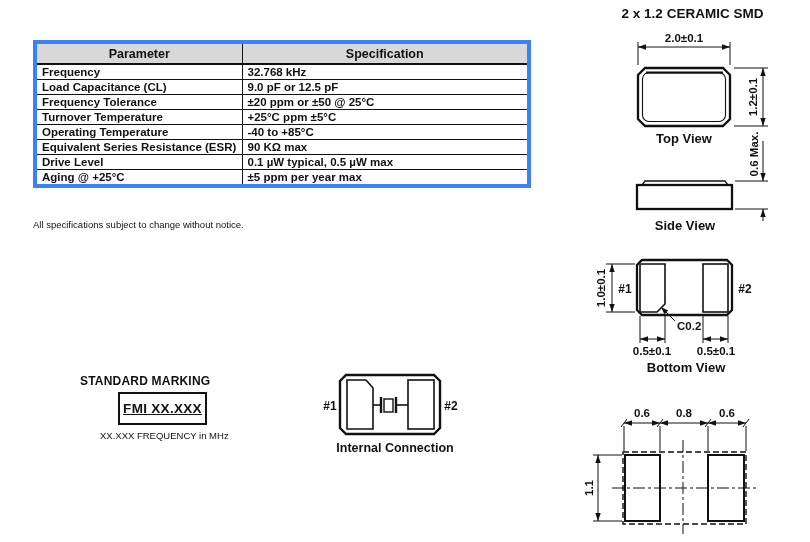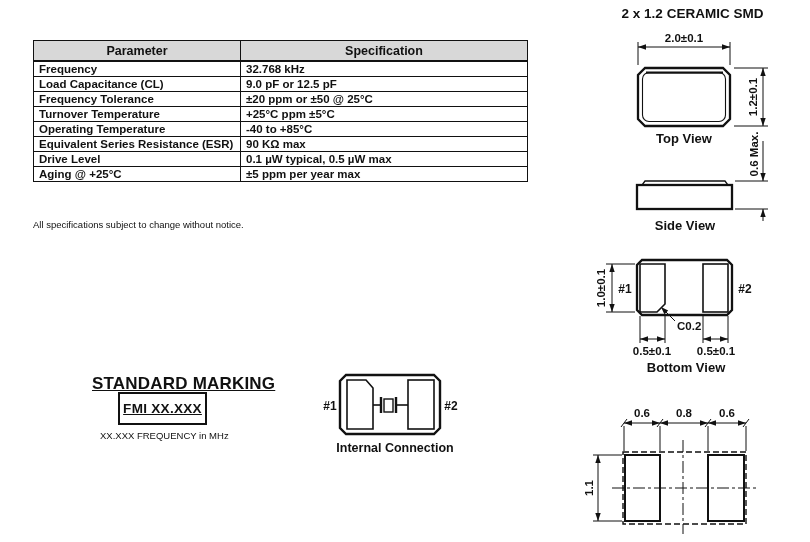--- a/index.html
+++ b/index.html
@@ -8,7 +8,7 @@
 
   
   .spec-table{position:absolute;left:33px;top:40px;width:494px;border-collapse:collapse;
-              table-layout:fixed;border:1px solid #3b82f6;}
+              table-layout:fixed;border:4px solid #3b82f6;}
   .spec-table th{background:#d8d8d8;border:1px solid #111;border-bottom:2px solid #111;
                  font-size:12.5px;font-weight:bold;height:19px;text-align:center;padding:0;}
   .spec-table td{border:1px solid #111;font-size:11.5px;height:14px;line-height:14px;

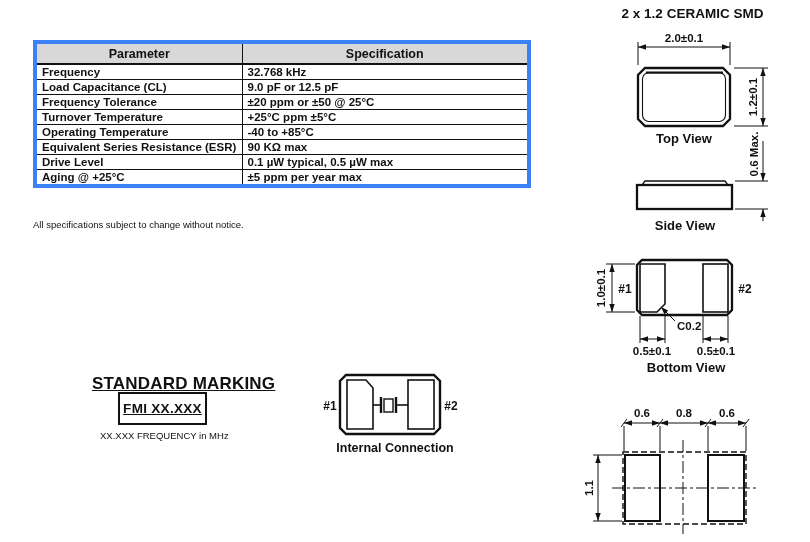--- a/index.html
+++ b/index.html
@@ -19,7 +19,7 @@
   .footnote{position:absolute;left:33px;top:219px;font-size:9.5px;}
 
   
-  .marking-heading{position:absolute;left:92px;top:374px;font-size:17px;font-weight:bold;letter-spacing:.2px;text-decoration:underline;}
+  .marking-heading{position:absolute;left:80px;top:374px;font-size:12px;font-weight:bold;letter-spacing:.2px;}
   .marking-box{position:absolute;left:118px;top:392px;width:85px;height:29px;border:2px solid #111;
                display:flex;align-items:center;justify-content:center;font-size:13.5px;font-weight:bold;letter-spacing:.3px;text-decoration:underline;}
   .marking-caption{position:absolute;left:100px;top:430px;font-size:9.5px;}

